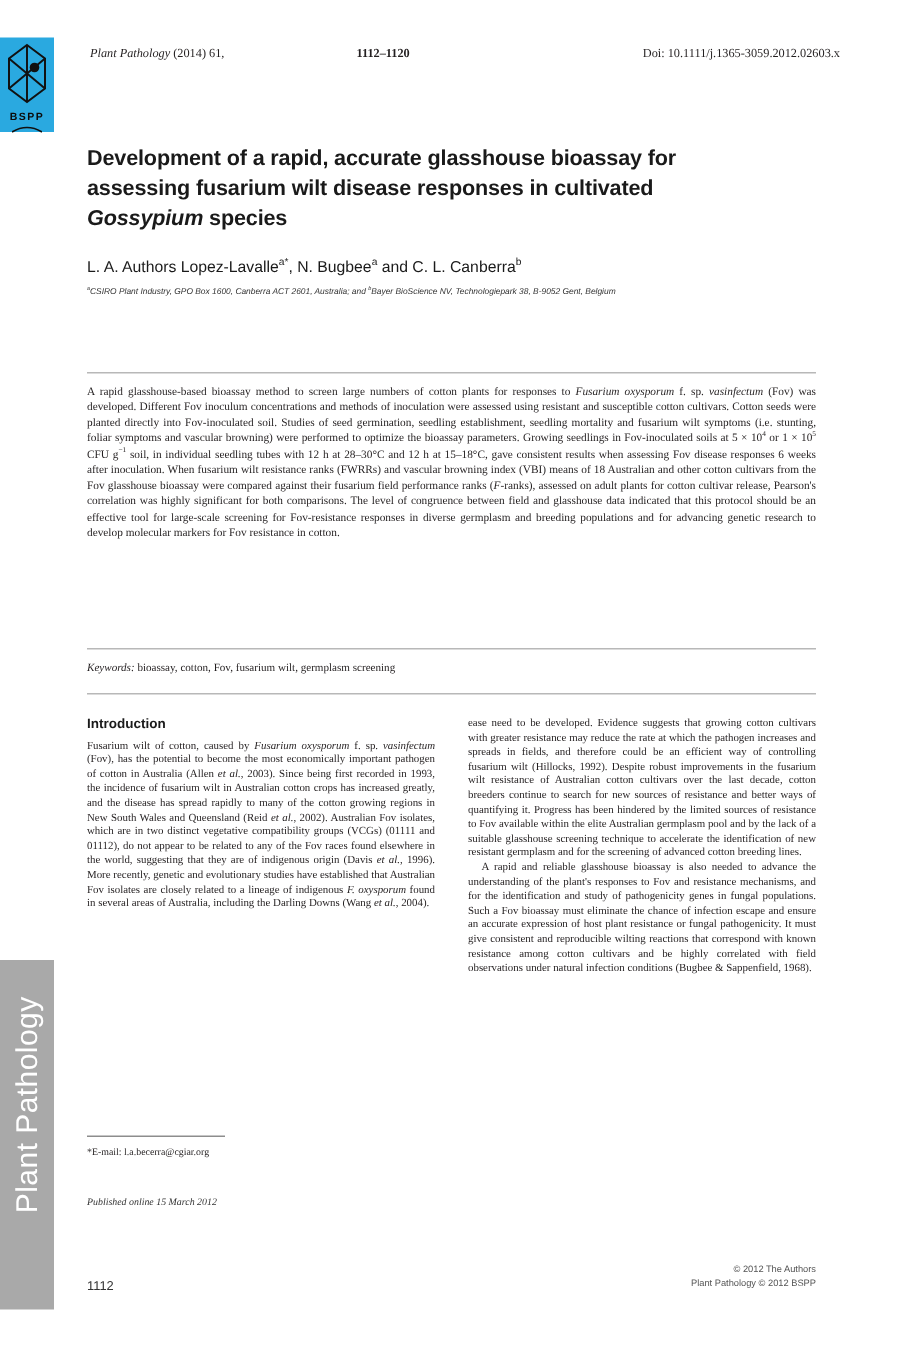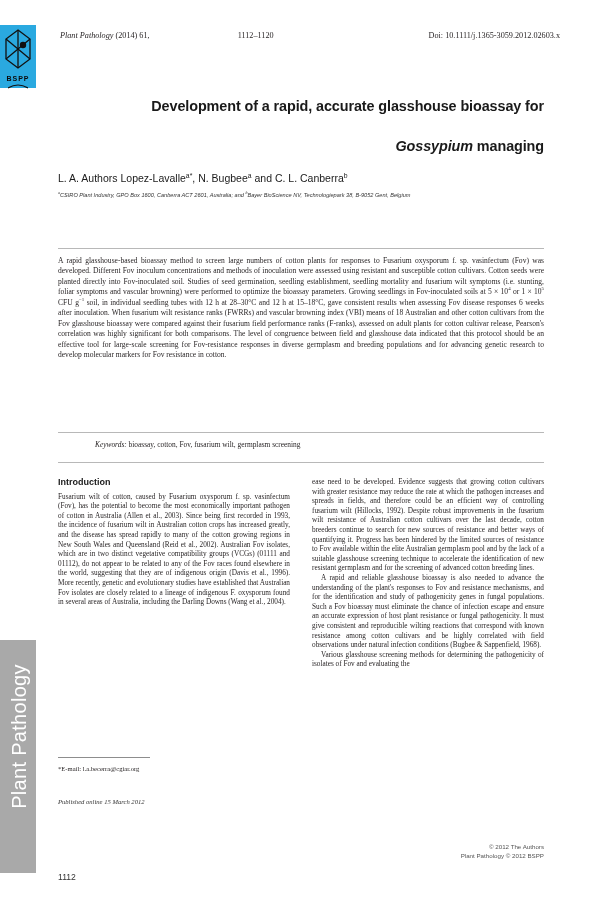--- a/index.html
+++ b/index.html
@@ -54,7 +54,7 @@
     font-size:8.2px;
   }
   .runhead .jn{font-style:italic;}
-  .runhead .vol{font-weight:normal;margin-left:43px;}
+  .runhead .vol{font-weight:bold;margin-left:43px;}
   .runhead .doi{position:absolute;right:0;top:0;font-style:normal;}
 
   

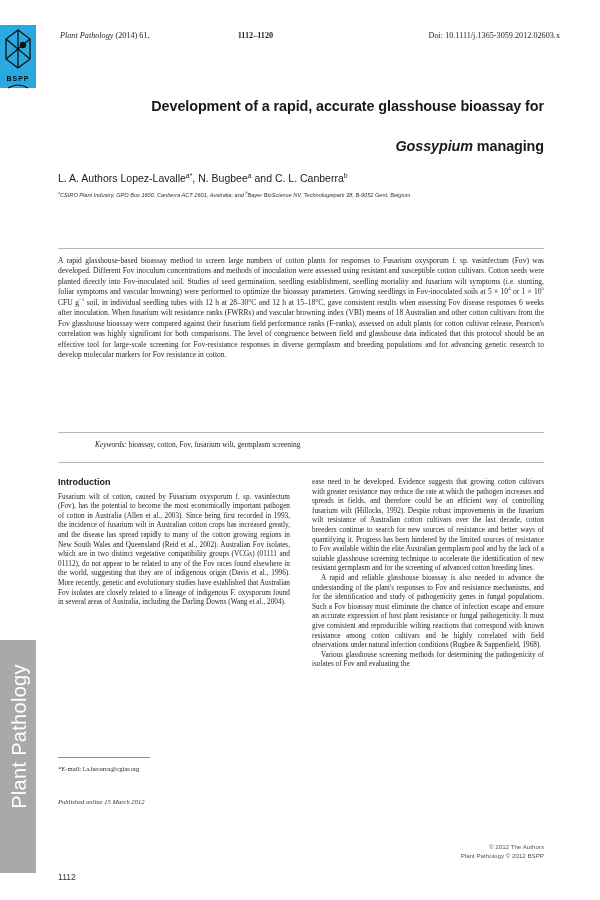--- a/index.html
+++ b/index.html
@@ -62,7 +62,7 @@
     position:absolute;left:58px;top:96px;width:486px;
     font-family:"Liberation Sans", sans-serif;
     font-size:14.4px;font-weight:bold;line-height:20px;
-    letter-spacing:-.1px;color:#1a1a1a;text-align:right;
+    letter-spacing:-.1px;color:#1a1a1a;
   }
   .title .it{font-style:italic;}
 

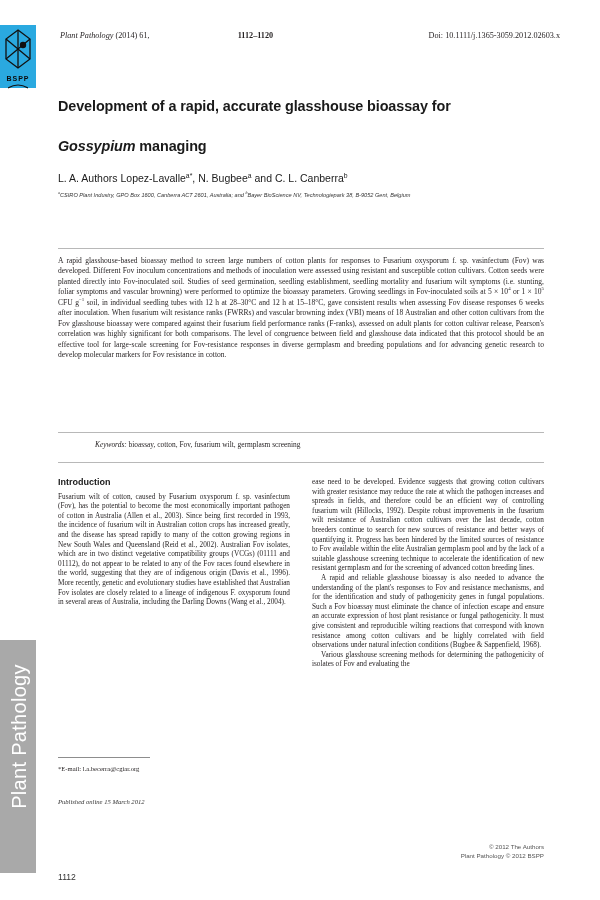--- a/index.html
+++ b/index.html
@@ -174,7 +174,7 @@
 
   <div class="title">
     <span>Development of a rapid, accurate glasshouse bioassay for</span><br>
-    <br>
+    <span>assessing fusarium wilt disease responses in cultivated</span><br>
     <span class="it">Gossypium</span><span> managing</span>
   </div>
 

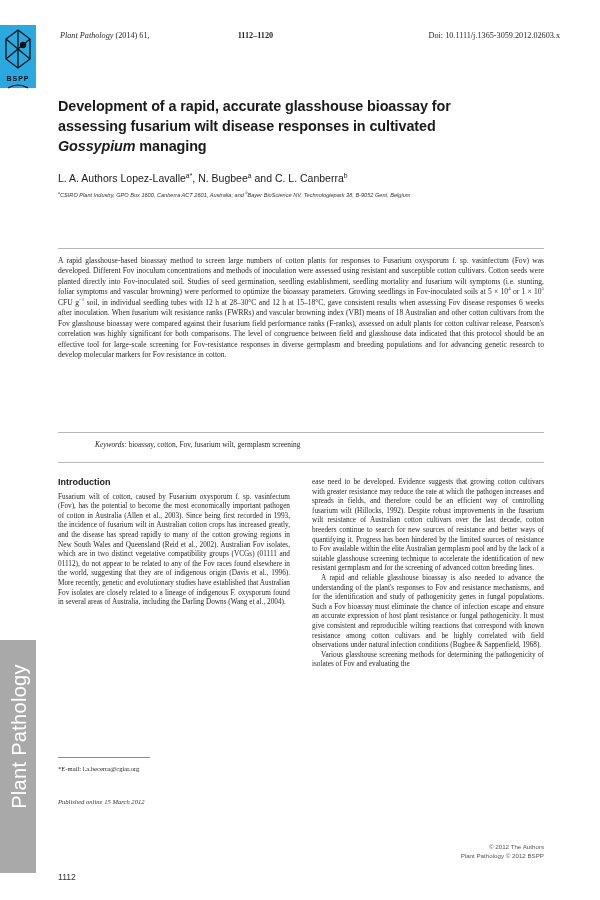--- a/index.html
+++ b/index.html
@@ -175,7 +175,7 @@
   <div class="title">
     <span>Development of a rapid, accurate glasshouse bioassay for</span><br>
     <span>assessing fusarium wilt disease responses in cultivated</span><br>
-    <span class="it">Gossypium</span><span> managing</span>
+    <span class="it">Gossypium</span><span> species</span>
   </div>
 
   <div class="authors">

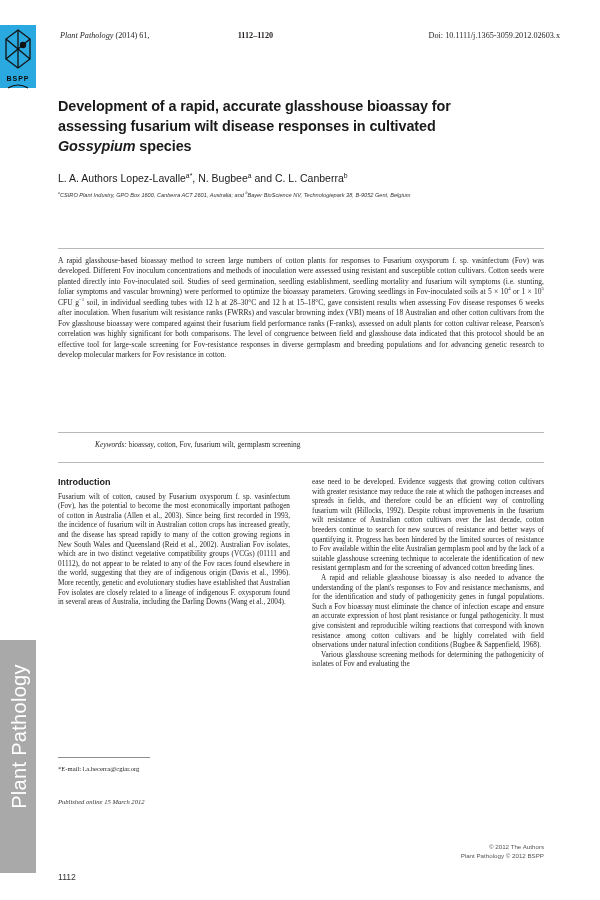--- a/index.html
+++ b/index.html
@@ -113,7 +113,7 @@
   }
   .col p{margin:0;text-indent:9px;}
   .col p.noind{text-indent:0;}
-  .it{}
+  .it{font-style:italic;}
 
   
   .fnrule{

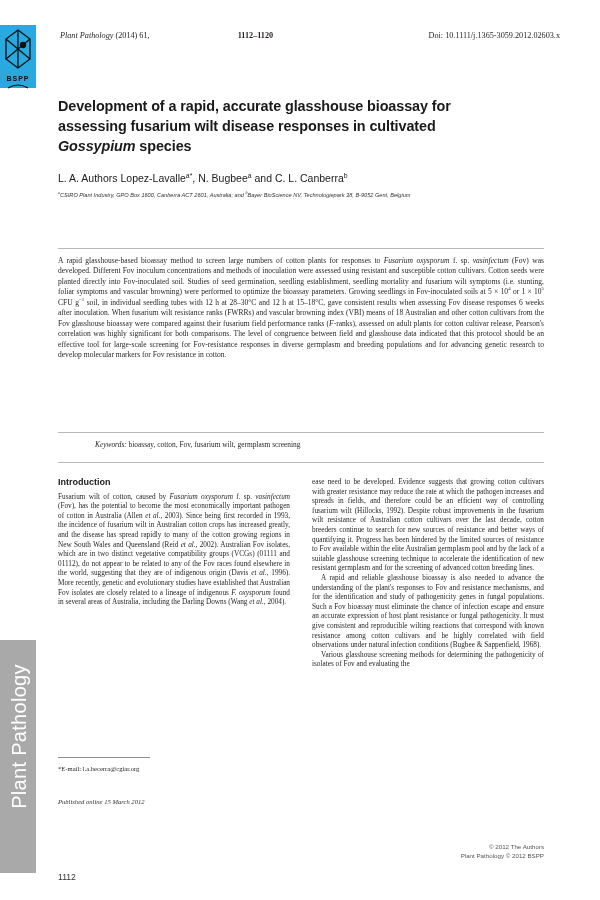--- a/index.html
+++ b/index.html
@@ -95,7 +95,7 @@
   }
   .keywords{
     position:absolute;left:58px;top:440px;width:486px;
-    font-size:7.4px;line-height:10px;margin-left:37px;
+    font-size:7.4px;line-height:10px;
   }
   .keywords .kw{font-style:italic;}
 

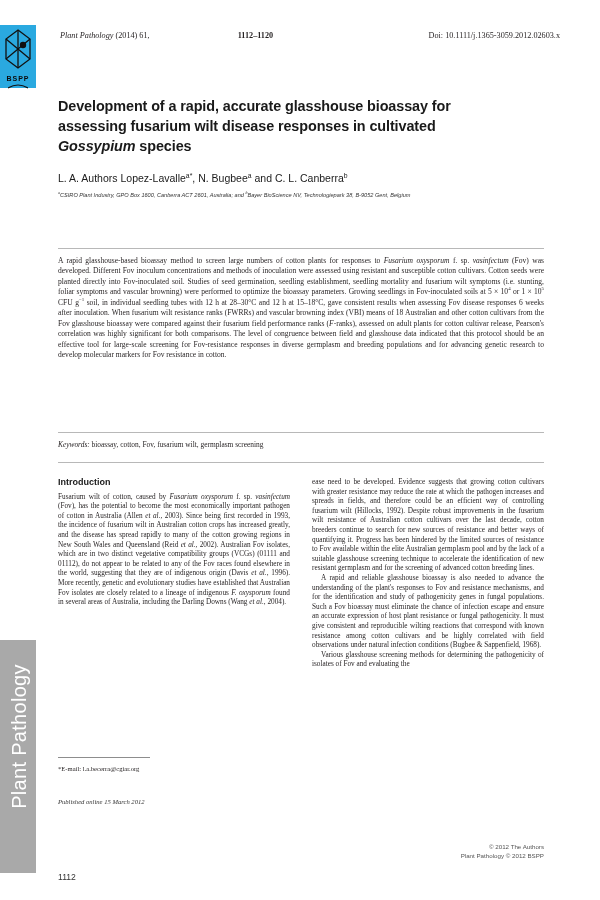--- a/index.html
+++ b/index.html
@@ -209,7 +209,6 @@
     <div>
         <p class="noind"><span>ease need to be developed. Evidence suggests that growing cotton cultivars with greater resistance may reduce the rate at which the pathogen increases and spreads in fields, and therefore could be an efficient way of controlling fusarium wilt (Hillocks, 1992). Despite robust improvements in the fusarium wilt resistance of Australian cotton cultivars over the last decade, cotton breeders continue to search for new sources of resistance and better ways of quantifying it. Progress has been hindered by the limited sources of resistance to Fov available within the elite Australian germplasm pool and by the lack of a suitable glasshouse screening technique to accelerate the identification of new resistant germplasm and for the screening of advanced cotton breeding lines.</span></p>
         <p><span>A rapid and reliable glasshouse bioassay is also needed to advance the understanding of the plant's responses to Fov and resistance mechanisms, and for the identification and study of pathogenicity genes in fungal populations. Such a Fov bioassay must eliminate the chance of infection escape and ensure an accurate expression of host plant resistance or fungal pathogenicity. It must give consistent and reproducible wilting reactions that correspond with known resistance among cotton cultivars and be highly correlated with field observations under natural infection conditions (Bugbee &amp; Sappenfield, 1968).</span></p>
-        <p><span>Various glasshouse screening methods for determining the pathogenicity of isolates of Fov and evaluating the</span></p>
       </div>
   </div>
 

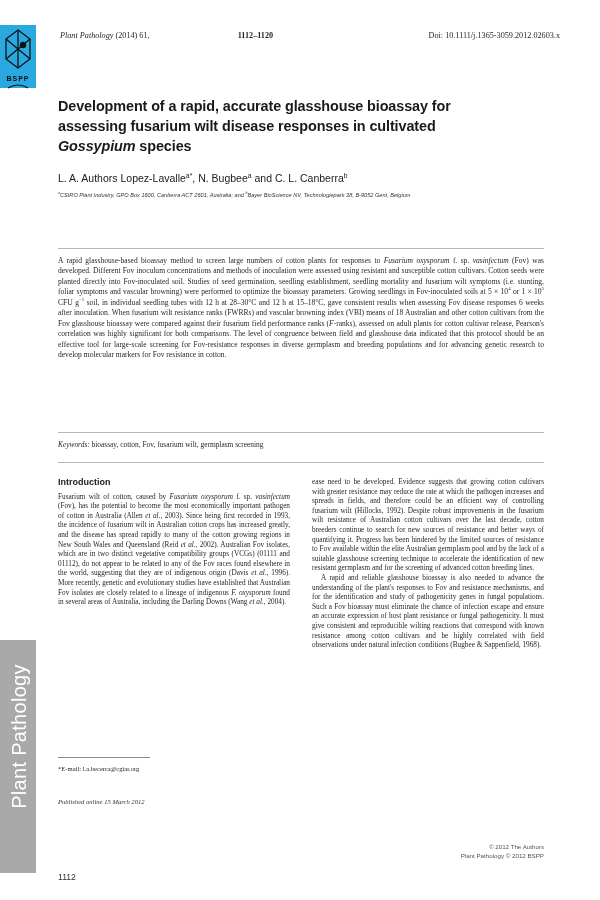--- a/index.html
+++ b/index.html
@@ -130,7 +130,7 @@
 
   
   .folio{
-    position:absolute;left:58px;top:872px;
+    position:absolute;left:58px;top:852px;
     font-family:"Liberation Sans", sans-serif;
     font-size:8.6px;color:#333;
   }

